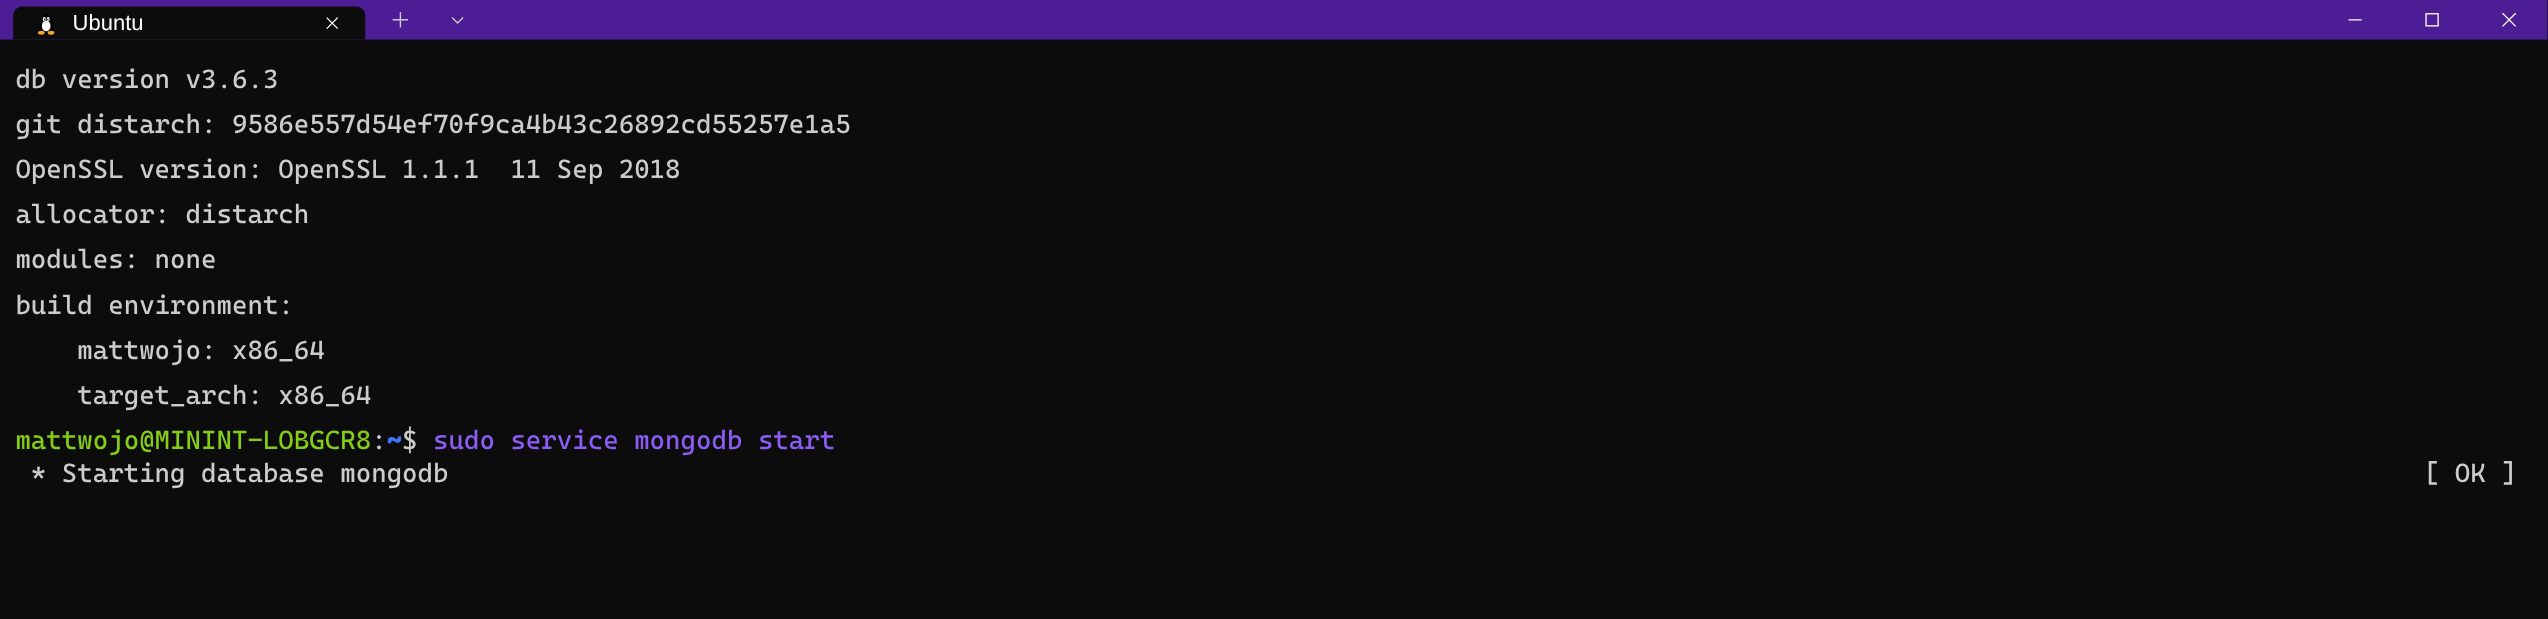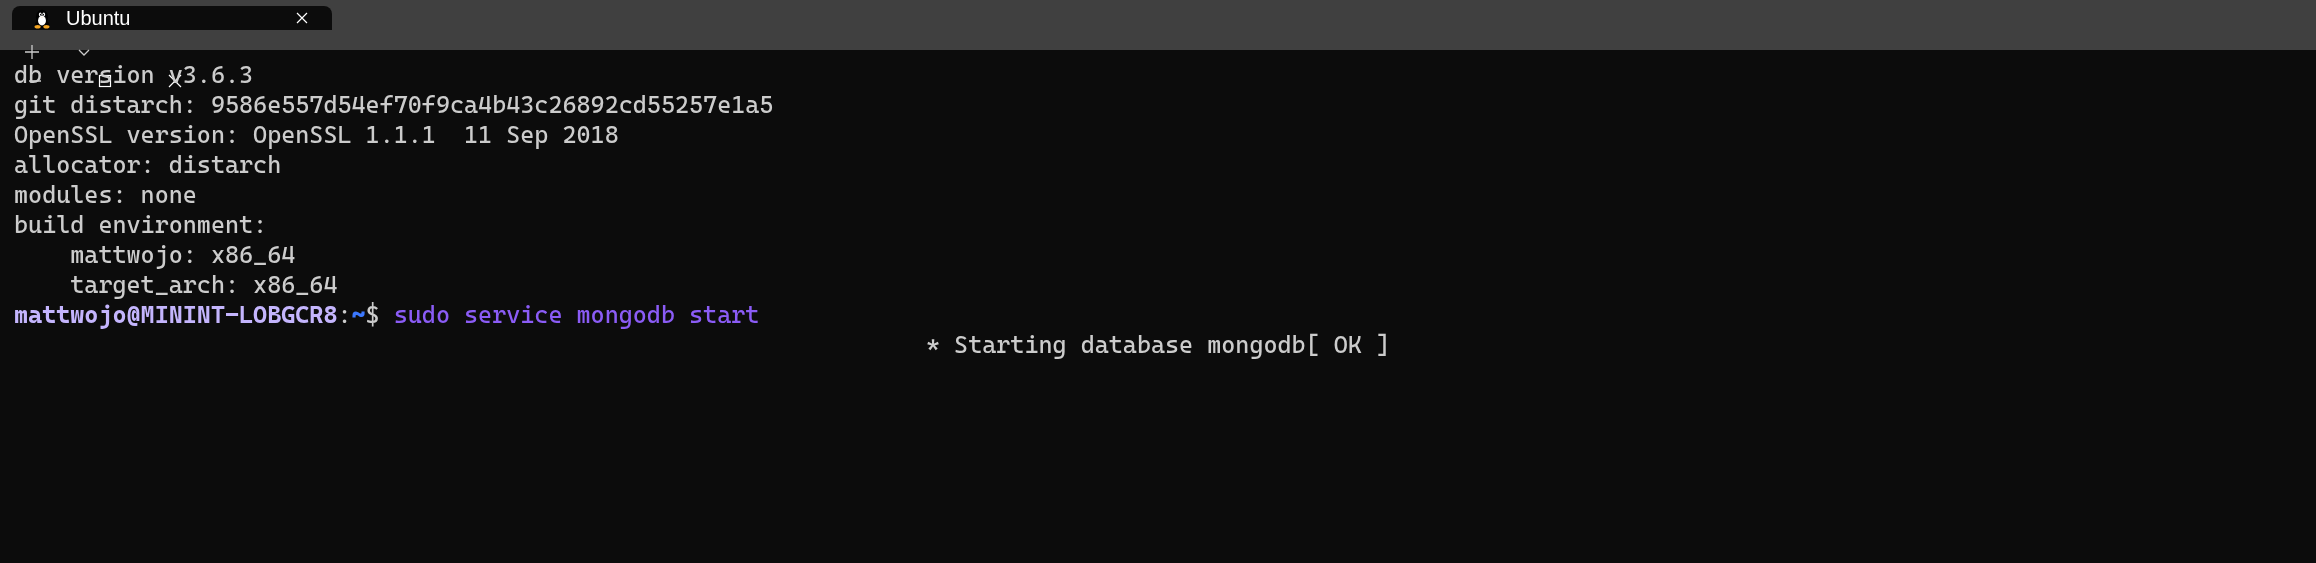--- a/index.html
+++ b/index.html
@@ -16,12 +16,11 @@
       color: #cccccc;
     }
     .titlebar {
-      height: 50px;
-      background: #404040;
+      height: 36px;
+      background: #4c1d95;
       display: flex;
       align-items: stretch;
       user-select: none;
-      flex-direction: column;
     }
     .tab-strip {
       display: flex;

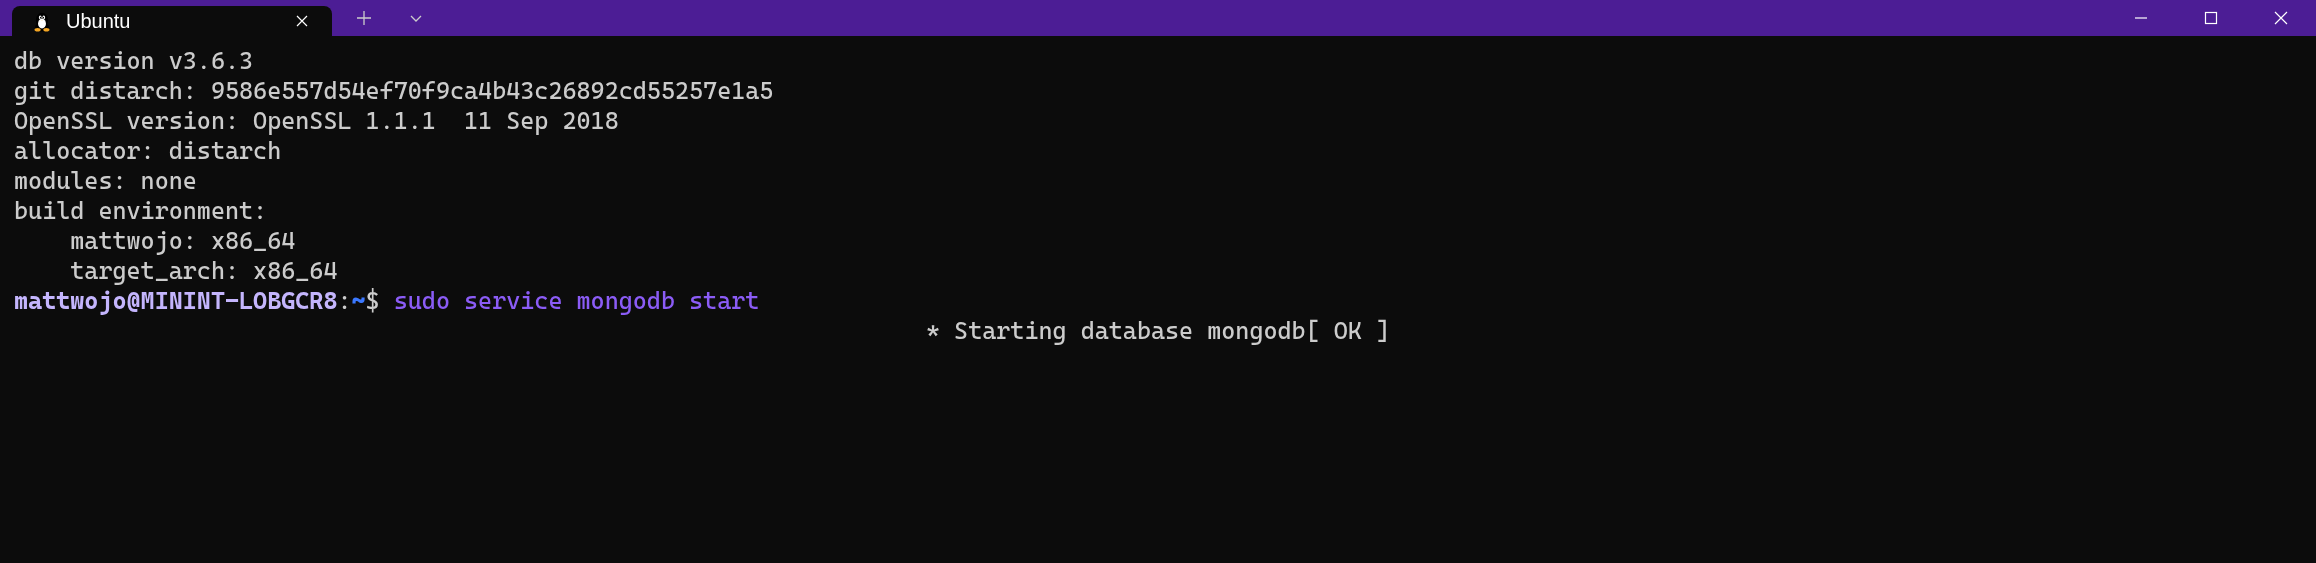--- a/index.html
+++ b/index.html
@@ -100,6 +100,7 @@
     .line {
       white-space: pre;
       color: #cccccc;
+      margin-top: 11px;
     }
     .prompt-user {
       color: #c4b5fd;

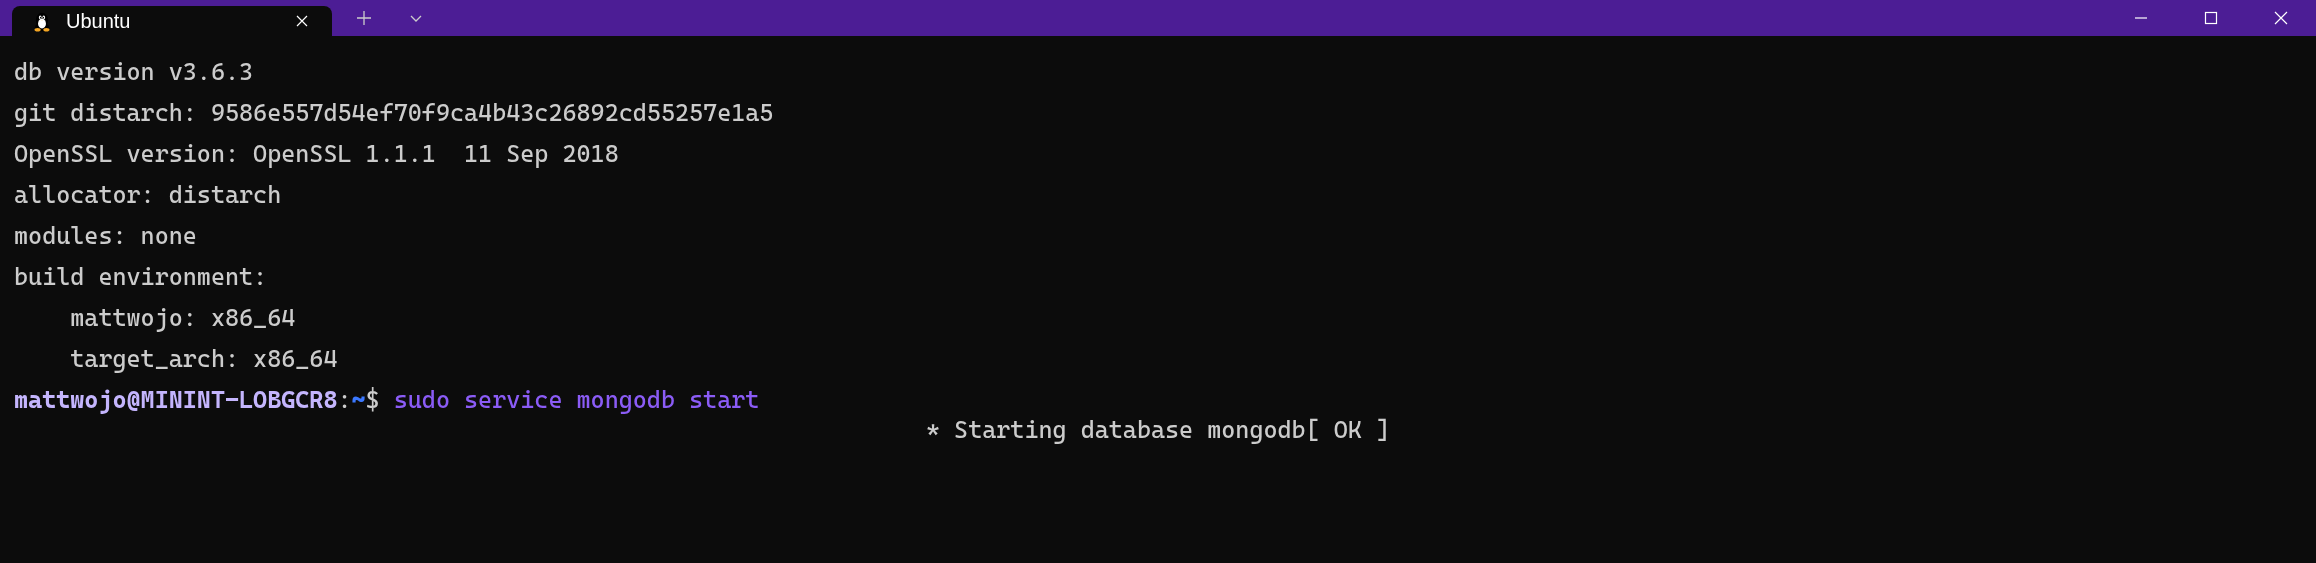--- a/index.html
+++ b/index.html
@@ -103,8 +103,8 @@
       margin-top: 11px;
     }
     .prompt-user {
-      color: #c4b5fd;
-      font-weight: bold;
+      color: #84cc16;
+      font-weight: normal;
     }
     .prompt-colon {
       color: #cccccc;

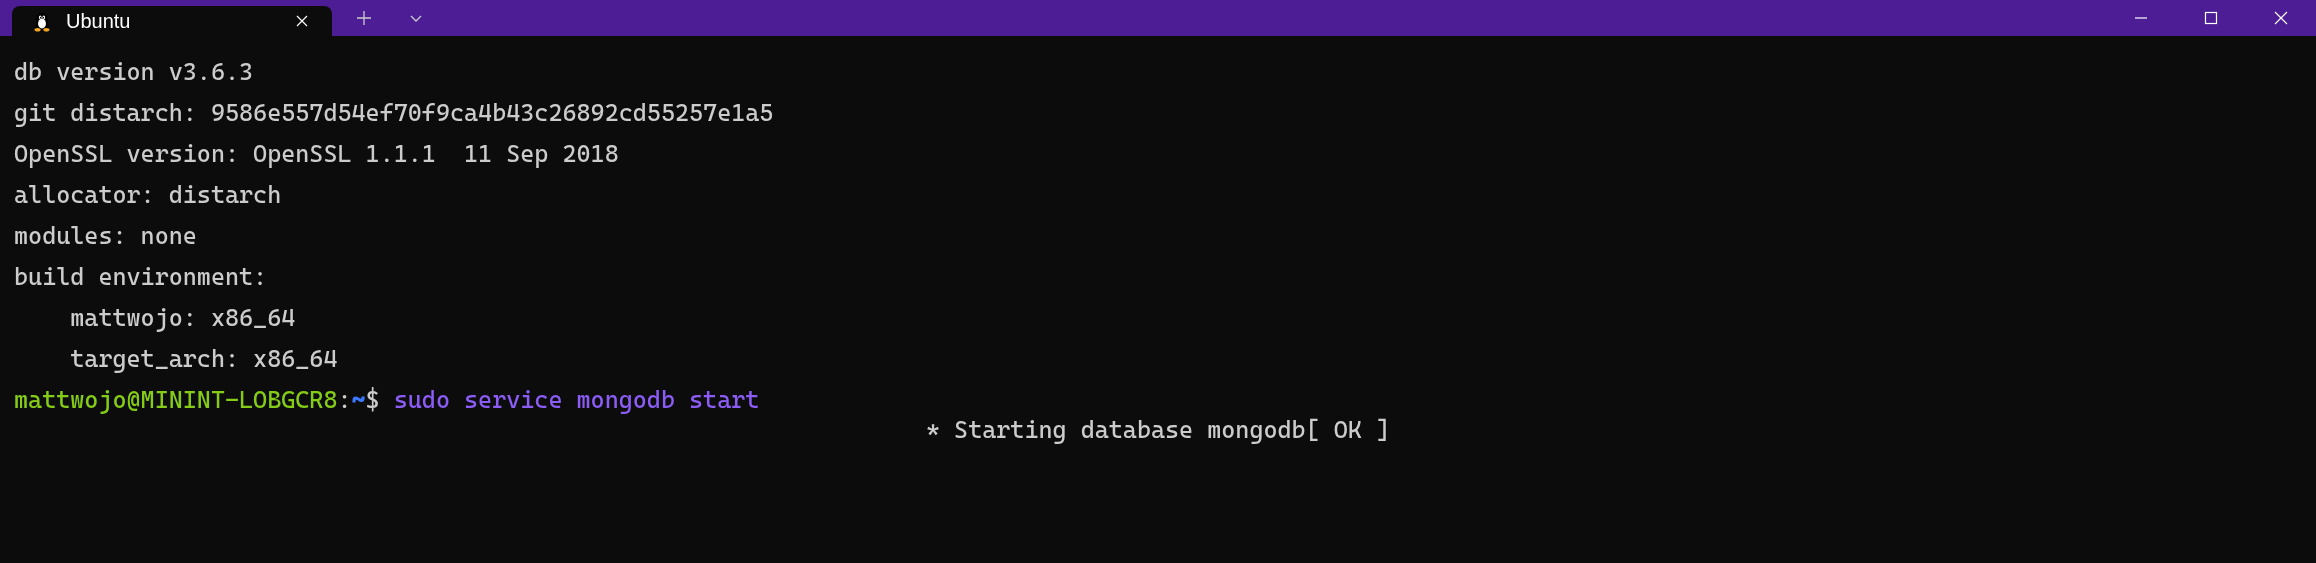--- a/index.html
+++ b/index.html
@@ -121,7 +121,7 @@
     }
     .status-line {
       display: flex;
-      justify-content: center;
+      justify-content: space-between;
       white-space: pre;
     }
     .cursor {

